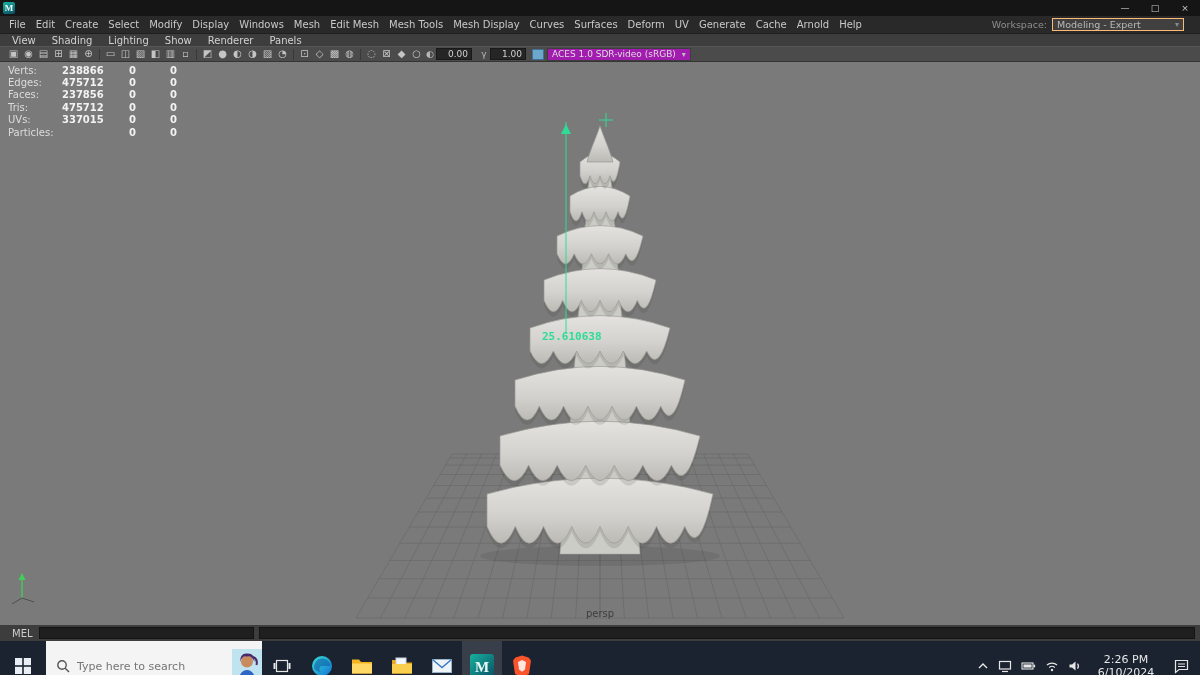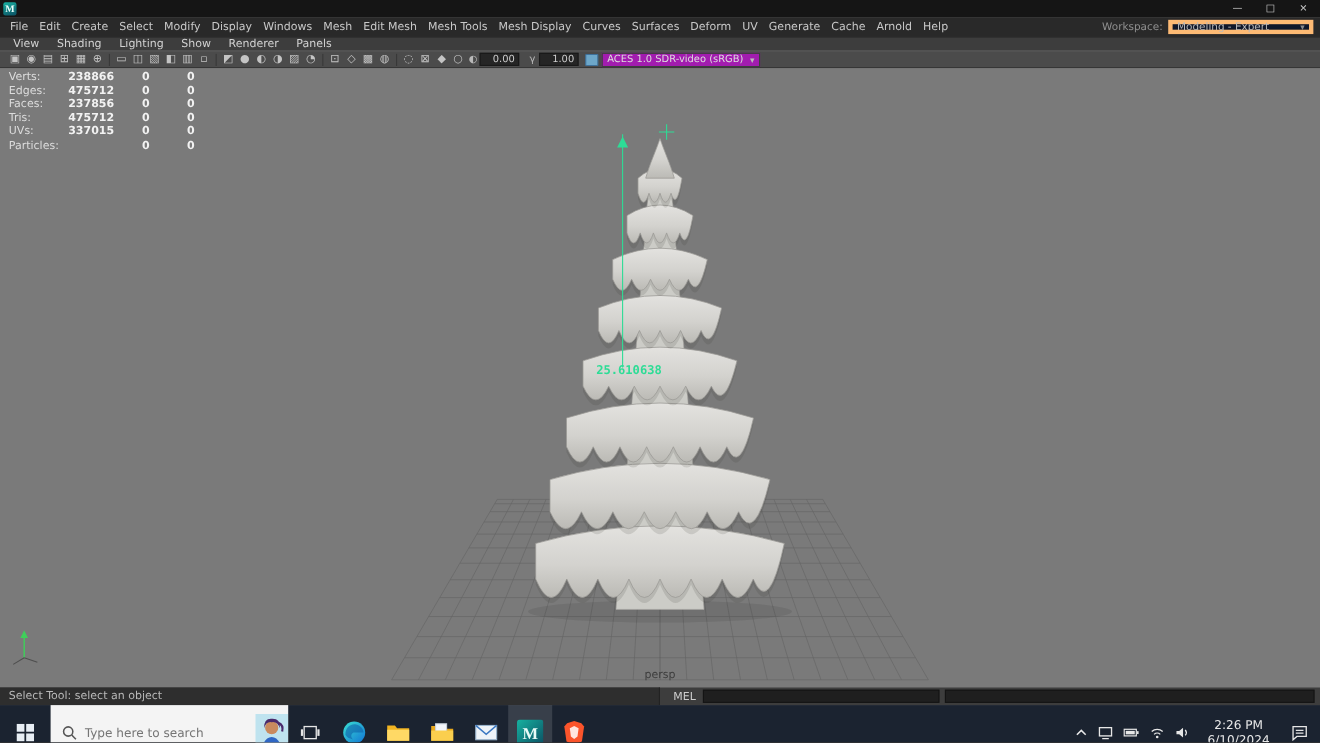--- a/index.html
+++ b/index.html
@@ -22,7 +22,7 @@
   .menubar { position:absolute; top:16px; left:0; right:0; height:17px; background:#292929;
     display:flex; align-items:center; padding-left:4px; }
   .menu-item { font-size:10px; color:#c9c9c9; padding:0 5px; white-space:nowrap; line-height:17px; }
-  .workspace { margin-left:auto; display:flex; align-items:center; gap:5px; padding-right:6px; }
+  .workspace { margin-left:auto; display:flex; align-items:center; gap:5px; padding-right:16px; }
   .workspace-label { font-size:9.5px; color:#8f8f8f; }
   .workspace-select { width:132px; height:13px; background:#0f172a; border:4px solid #fdba74;
     color:#b9b9b9; font-size:9.5px; display:flex; align-items:center; padding:0 4px; }

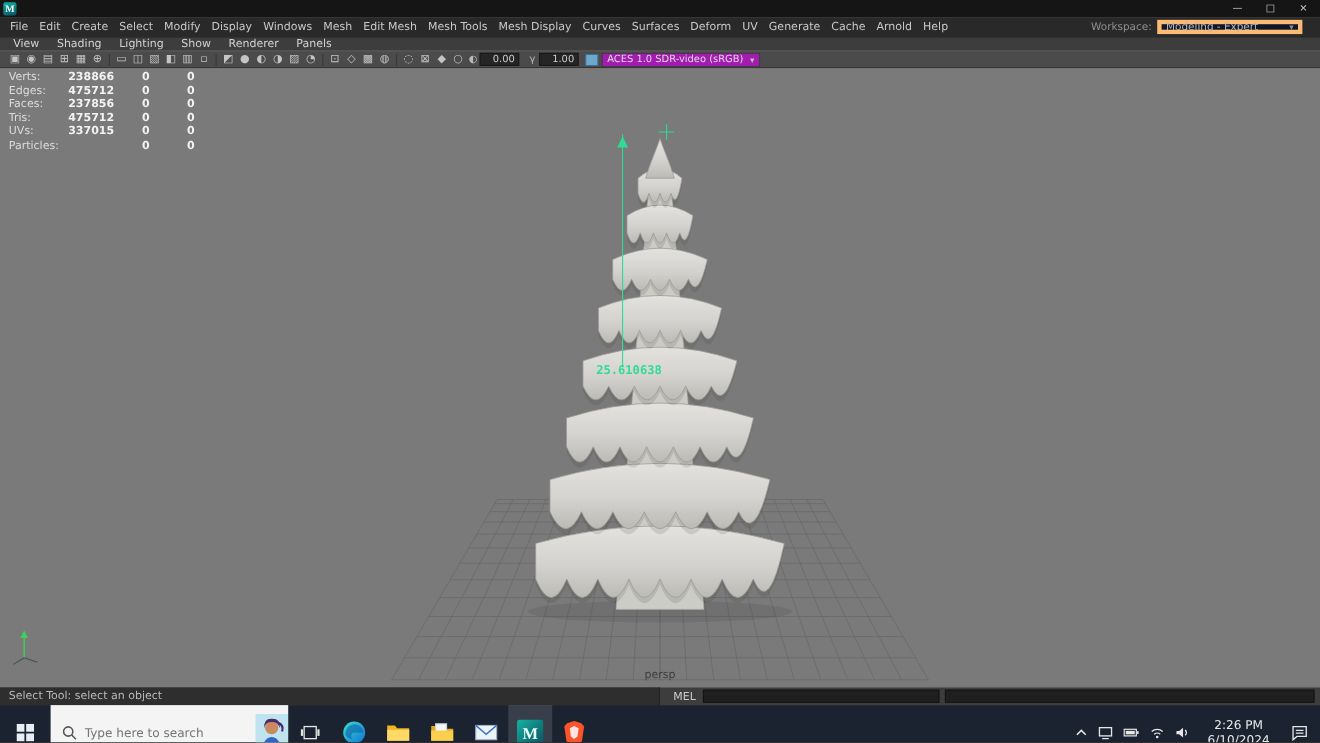--- a/index.html
+++ b/index.html
@@ -24,7 +24,7 @@
   .menu-item { font-size:10px; color:#c9c9c9; padding:0 5px; white-space:nowrap; line-height:17px; }
   .workspace { margin-left:auto; display:flex; align-items:center; gap:5px; padding-right:16px; }
   .workspace-label { font-size:9.5px; color:#8f8f8f; }
-  .workspace-select { width:132px; height:13px; background:#0f172a; border:4px solid #fdba74;
+  .workspace-select { width:132px; height:13px; background:#404040; border:1px solid #fdba74;
     color:#b9b9b9; font-size:9.5px; display:flex; align-items:center; padding:0 4px; }
   .workspace-select .caret { margin-left:auto; color:#8a8a8a; font-size:8px; }
   

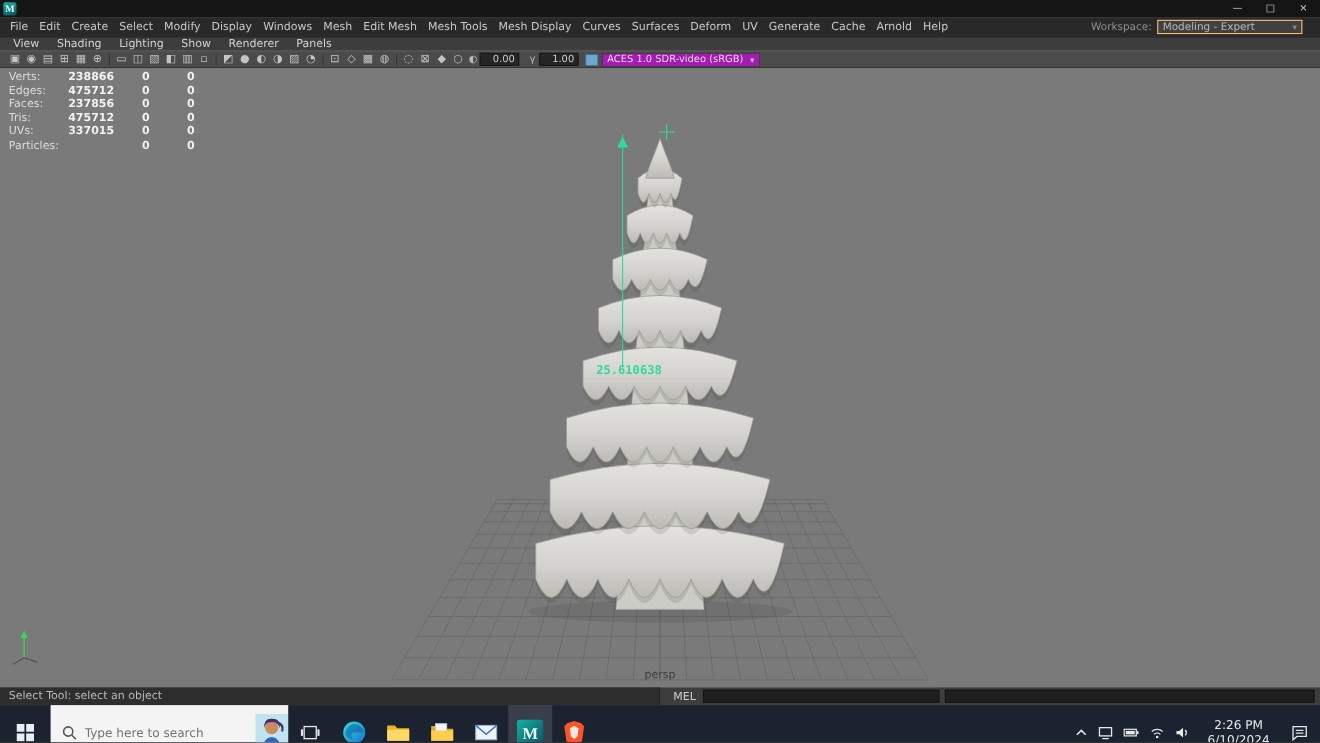--- a/index.html
+++ b/index.html
@@ -306,7 +306,6 @@
   </div>
 
   <div class="helpline">
-    <div class="help-box">Select Tool: select an object</div>
     <span class="mel-label">MEL</span>
     <input class="mel-input one" style="">
     <input class="mel-input two" style="">

